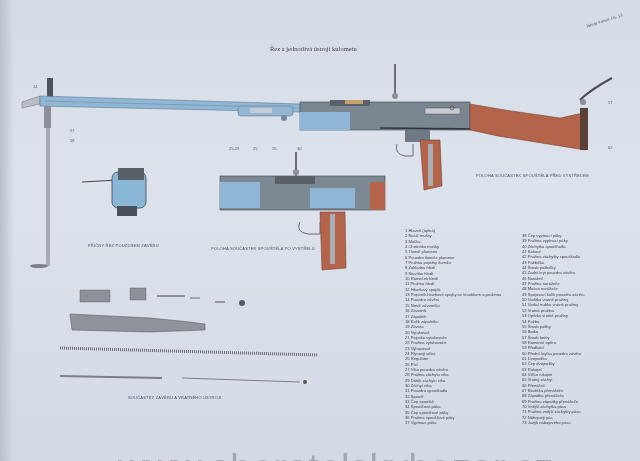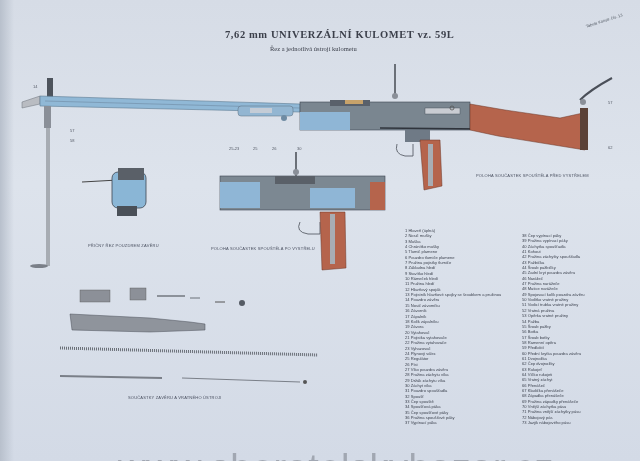--- a/index.html
+++ b/index.html
@@ -23,7 +23,6 @@
 <div class="poster">
   <div class="shade-left"></div>
 
-  <div class="title">7,62 mm  UNIVERZÁLNÍ KULOMET vz. 59L</div>
   <div class="subtitle">Řez a jednotlivá ústrojí kulometu</div>
   <div class="corner">Tabule
 Konstr. čís. 13</div>

